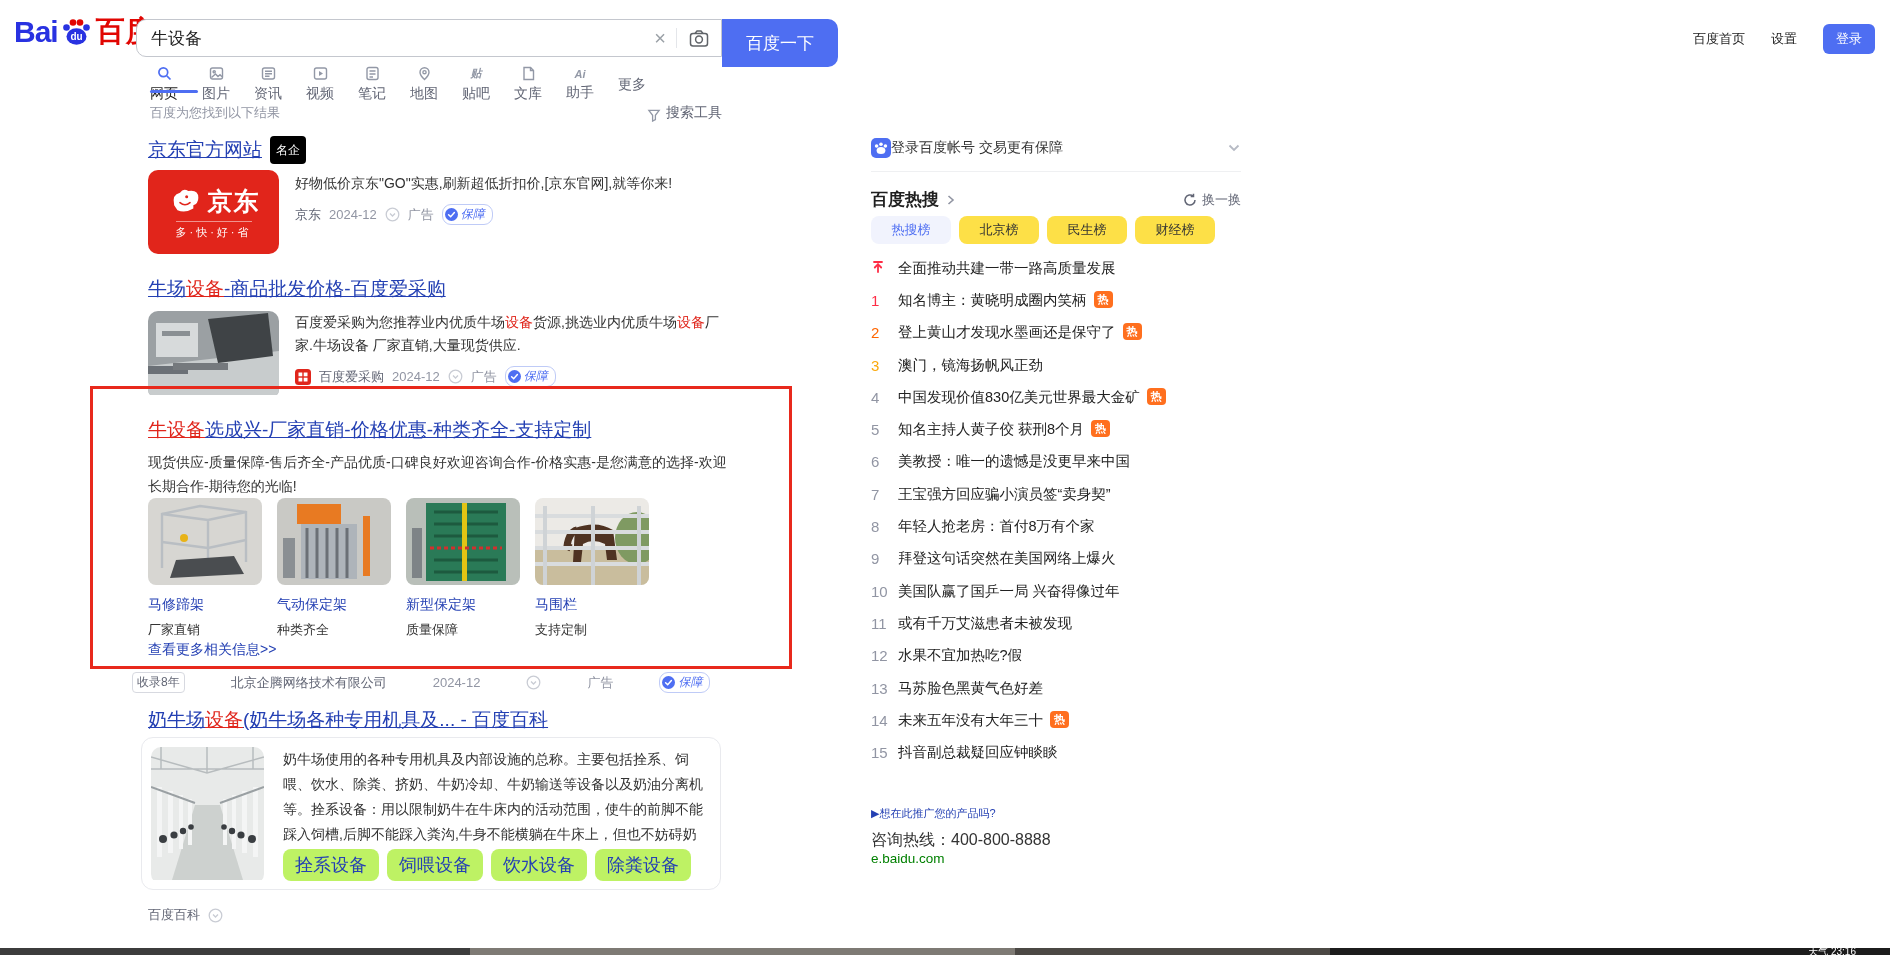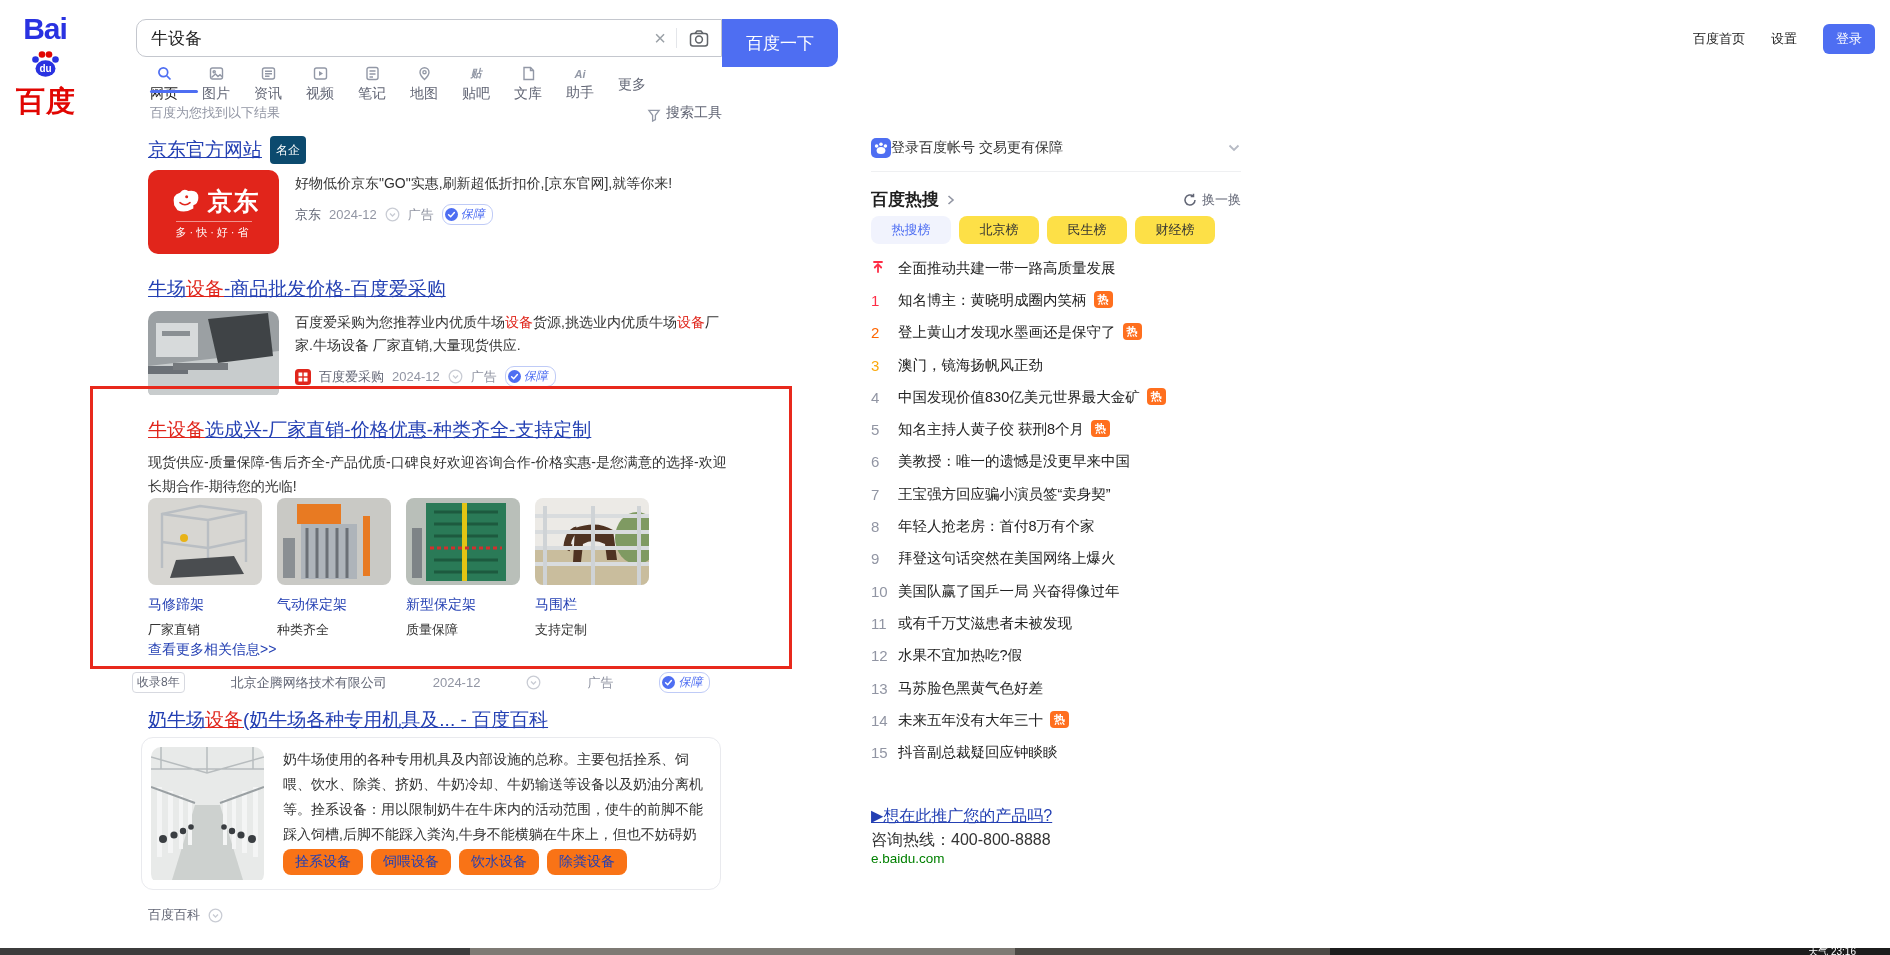--- a/index.html
+++ b/index.html
@@ -10,7 +10,7 @@
   .abs{position:absolute;}
   a{text-decoration:none;cursor:pointer;}
   
-  .logo{left:14px;top:12px;display:flex;align-items:center;gap:1px;flex-direction:column;}
+  .logo{left:14px;top:12px;display:flex;align-items:center;gap:1px;}
   .logo .bai{font-size:30px;font-weight:bold;color:#2932E1;letter-spacing:-1px;}
   .logo .cn{font-size:29px;font-weight:bold;color:#E10602;letter-spacing:1px;margin-left:2px;}
   .searchbox{left:136px;top:19px;width:586px;height:38px;border:1px solid #C4C7CE;border-radius:10px 0 0 10px;

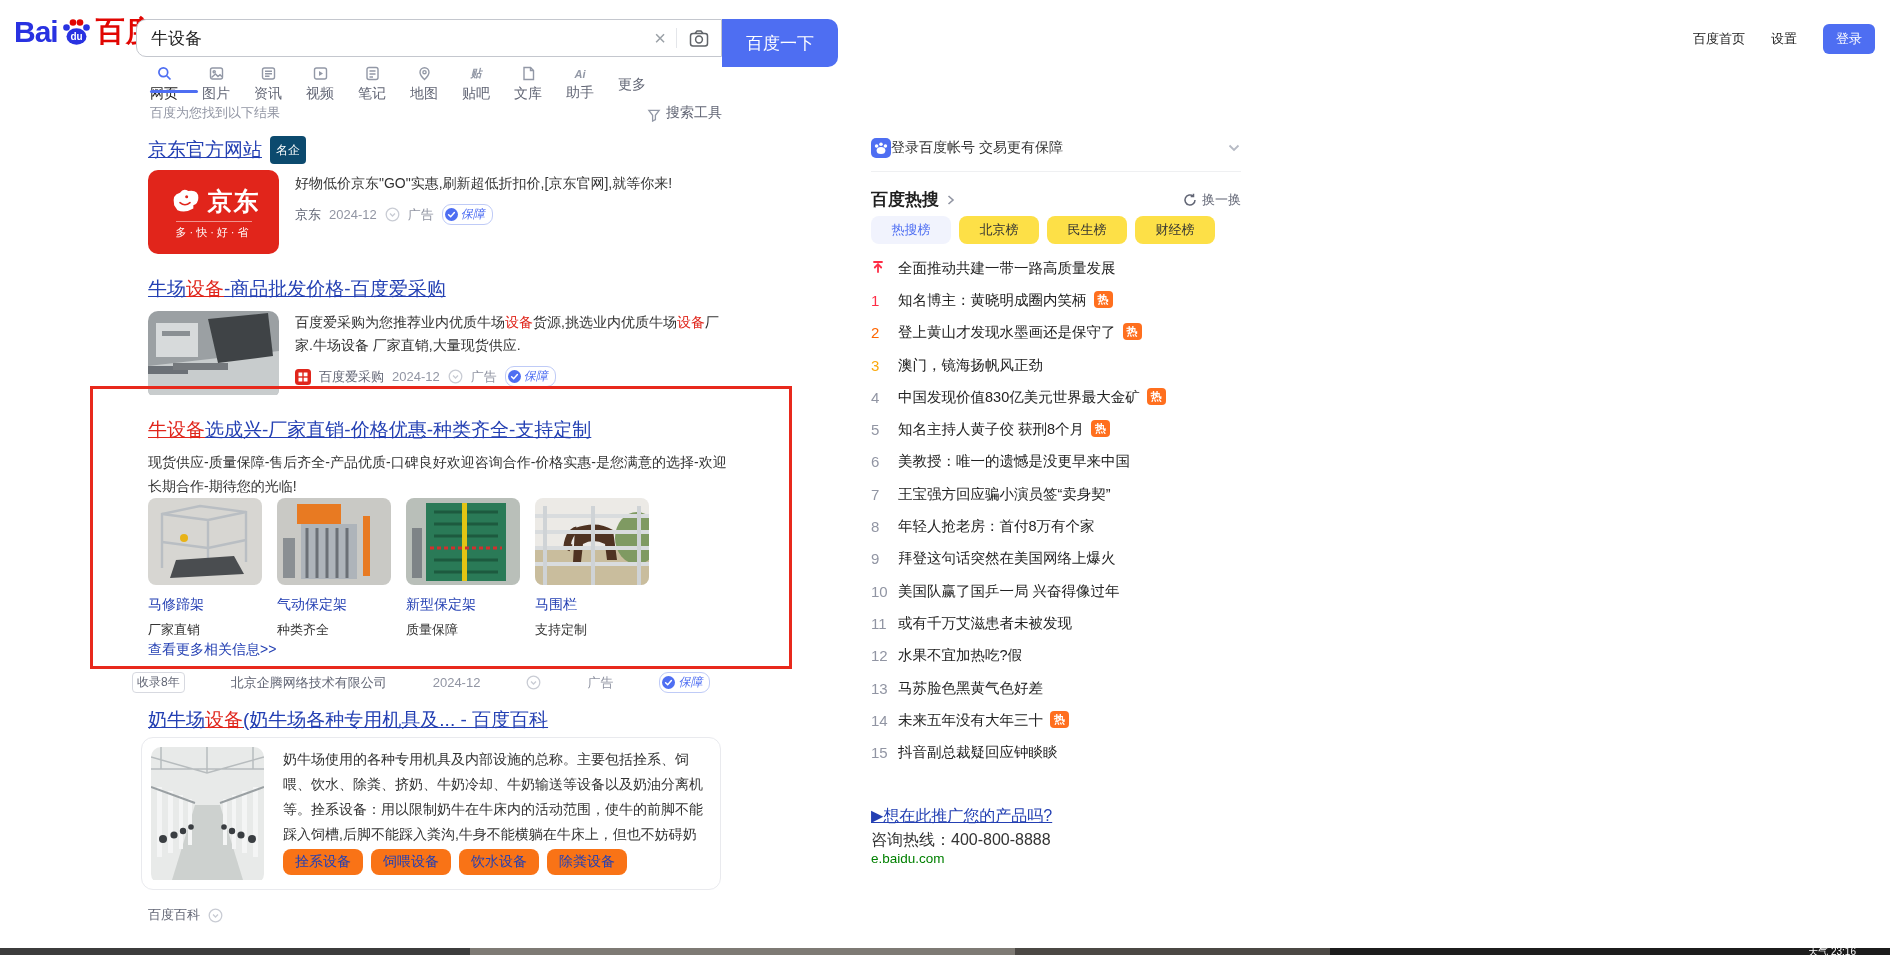--- a/index.html
+++ b/index.html
@@ -37,7 +37,7 @@
   .res-title{font-size:19px;line-height:24px;}
   .res-title a{color:#2440B3;text-decoration:underline;}
   .res-title .red{color:#E0261C;text-decoration:underline;}
-  .badge-green{display:inline-block;background:#0c4a6e;color:#fff;font-size:12px;border-radius:4px;
+  .badge-green{display:inline-block;background:#000000;color:#fff;font-size:12px;border-radius:4px;
     padding:2px 6px;margin-left:8px;vertical-align:2px;}
   .thumb{border-radius:10px;overflow:hidden;display:block;}
   .desc{font-size:14px;line-height:23px;color:#333;}

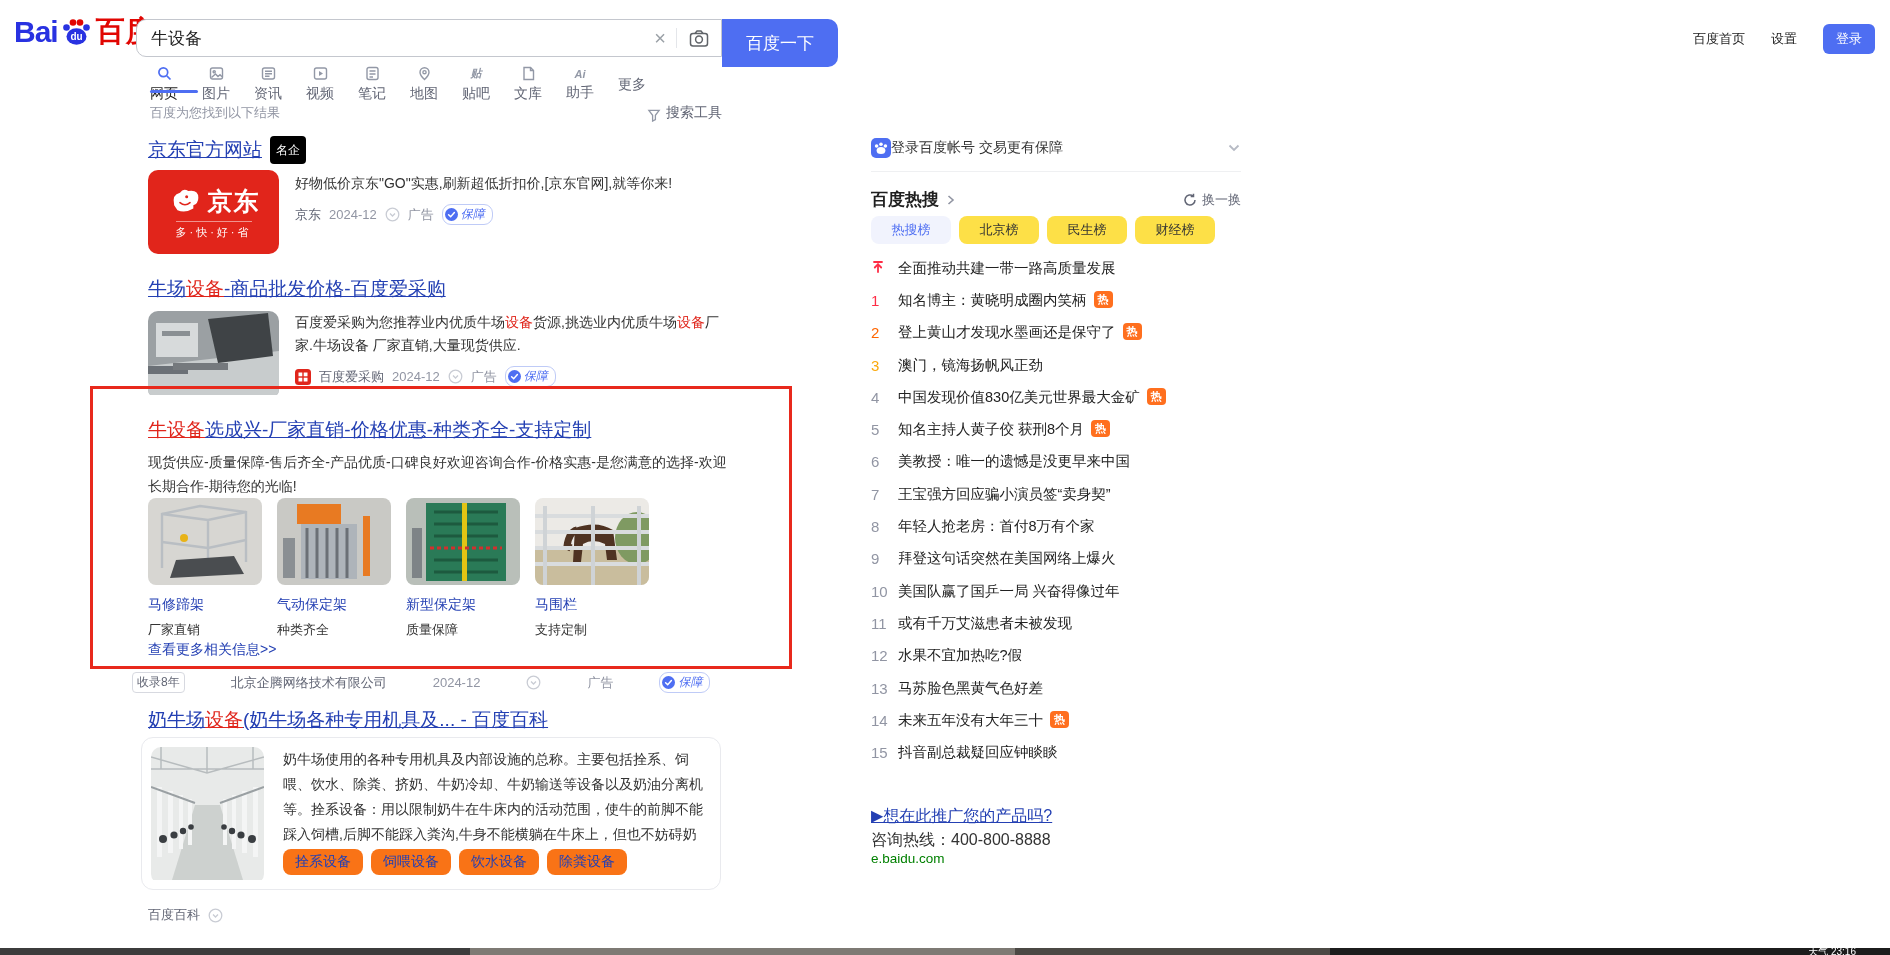--- a/index.html
+++ b/index.html
@@ -88,7 +88,7 @@
   .hs-text{font-size:14.5px;color:#222;white-space:nowrap;}
   .hotbadge{background:#FF6F1E;color:#fff;font-size:11px;font-weight:bold;border-radius:4px;
     padding:1px 4px;margin-left:7px;transform:translateY(-1px);}
-  .promo-title{left:871px;top:806px;font-size:16px;color:#2440B3;cursor:pointer;text-decoration:underline;}
+  .promo-title{left:871px;top:806px;font-size:11px;color:#2440B3;cursor:pointer;}
   .promo-line{left:871px;top:830px;font-size:16px;color:#333;}
   .promo-url{left:871px;top:851px;font-size:13.5px;color:#008000;}
   

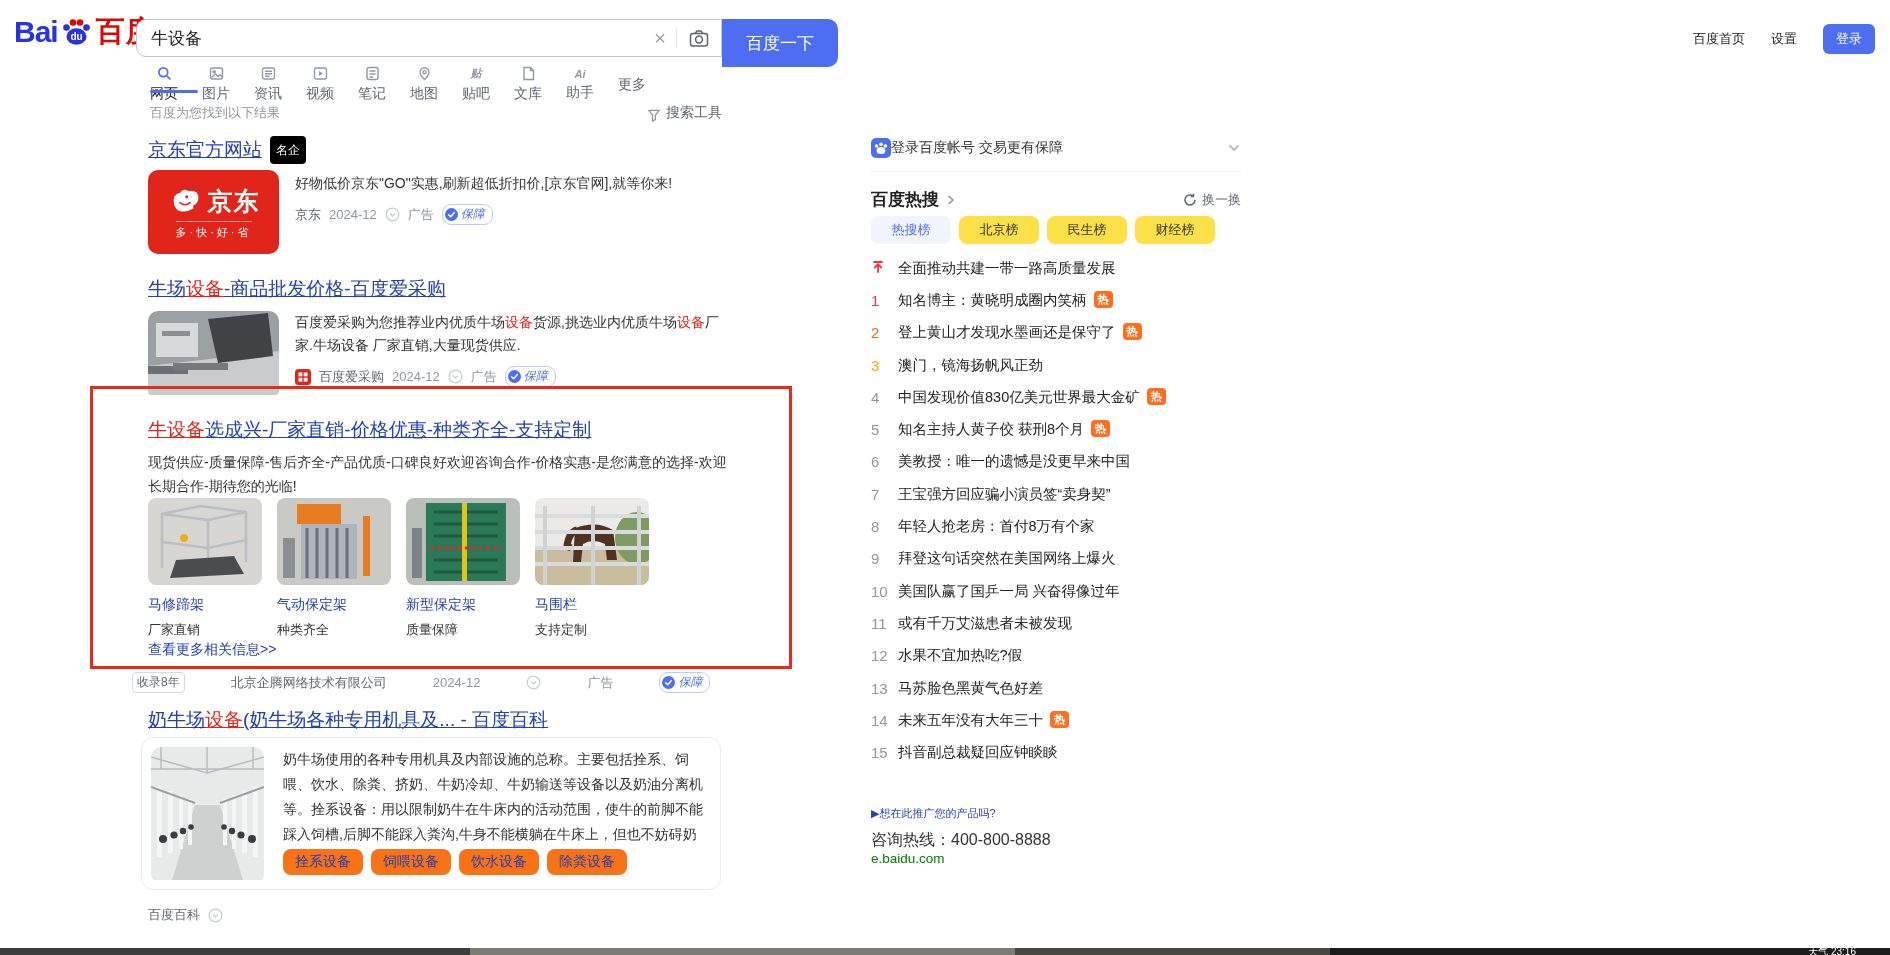--- a/index.html
+++ b/index.html
@@ -69,7 +69,7 @@
   .bkcard{left:141px;top:737px;width:580px;height:153px;border:1px solid #E9EAEE;border-radius:12px;box-sizing:border-box;}
   .bktext{left:283px;top:747px;width:428px;font-size:14px;line-height:25px;color:#333;}
   .bktags{left:283px;top:849px;display:flex;gap:8px;}
-  .bktag{background:#f97316;border-radius:8px;padding:4px 12px;font-size:14px;color:#2440B3;cursor:pointer;font-family:Liberation Serif, serif;}
+  .bktag{background:#bef264;border-radius:8px;padding:4px 12px;font-size:18px;color:#2440B3;cursor:pointer;font-family:Liberation Serif, serif;}
   
   .banner{left:871px;top:138px;width:370px;display:flex;align-items:center;gap:0;font-size:14px;color:#333;cursor:pointer;}
   .banner .sp{flex:1;}

